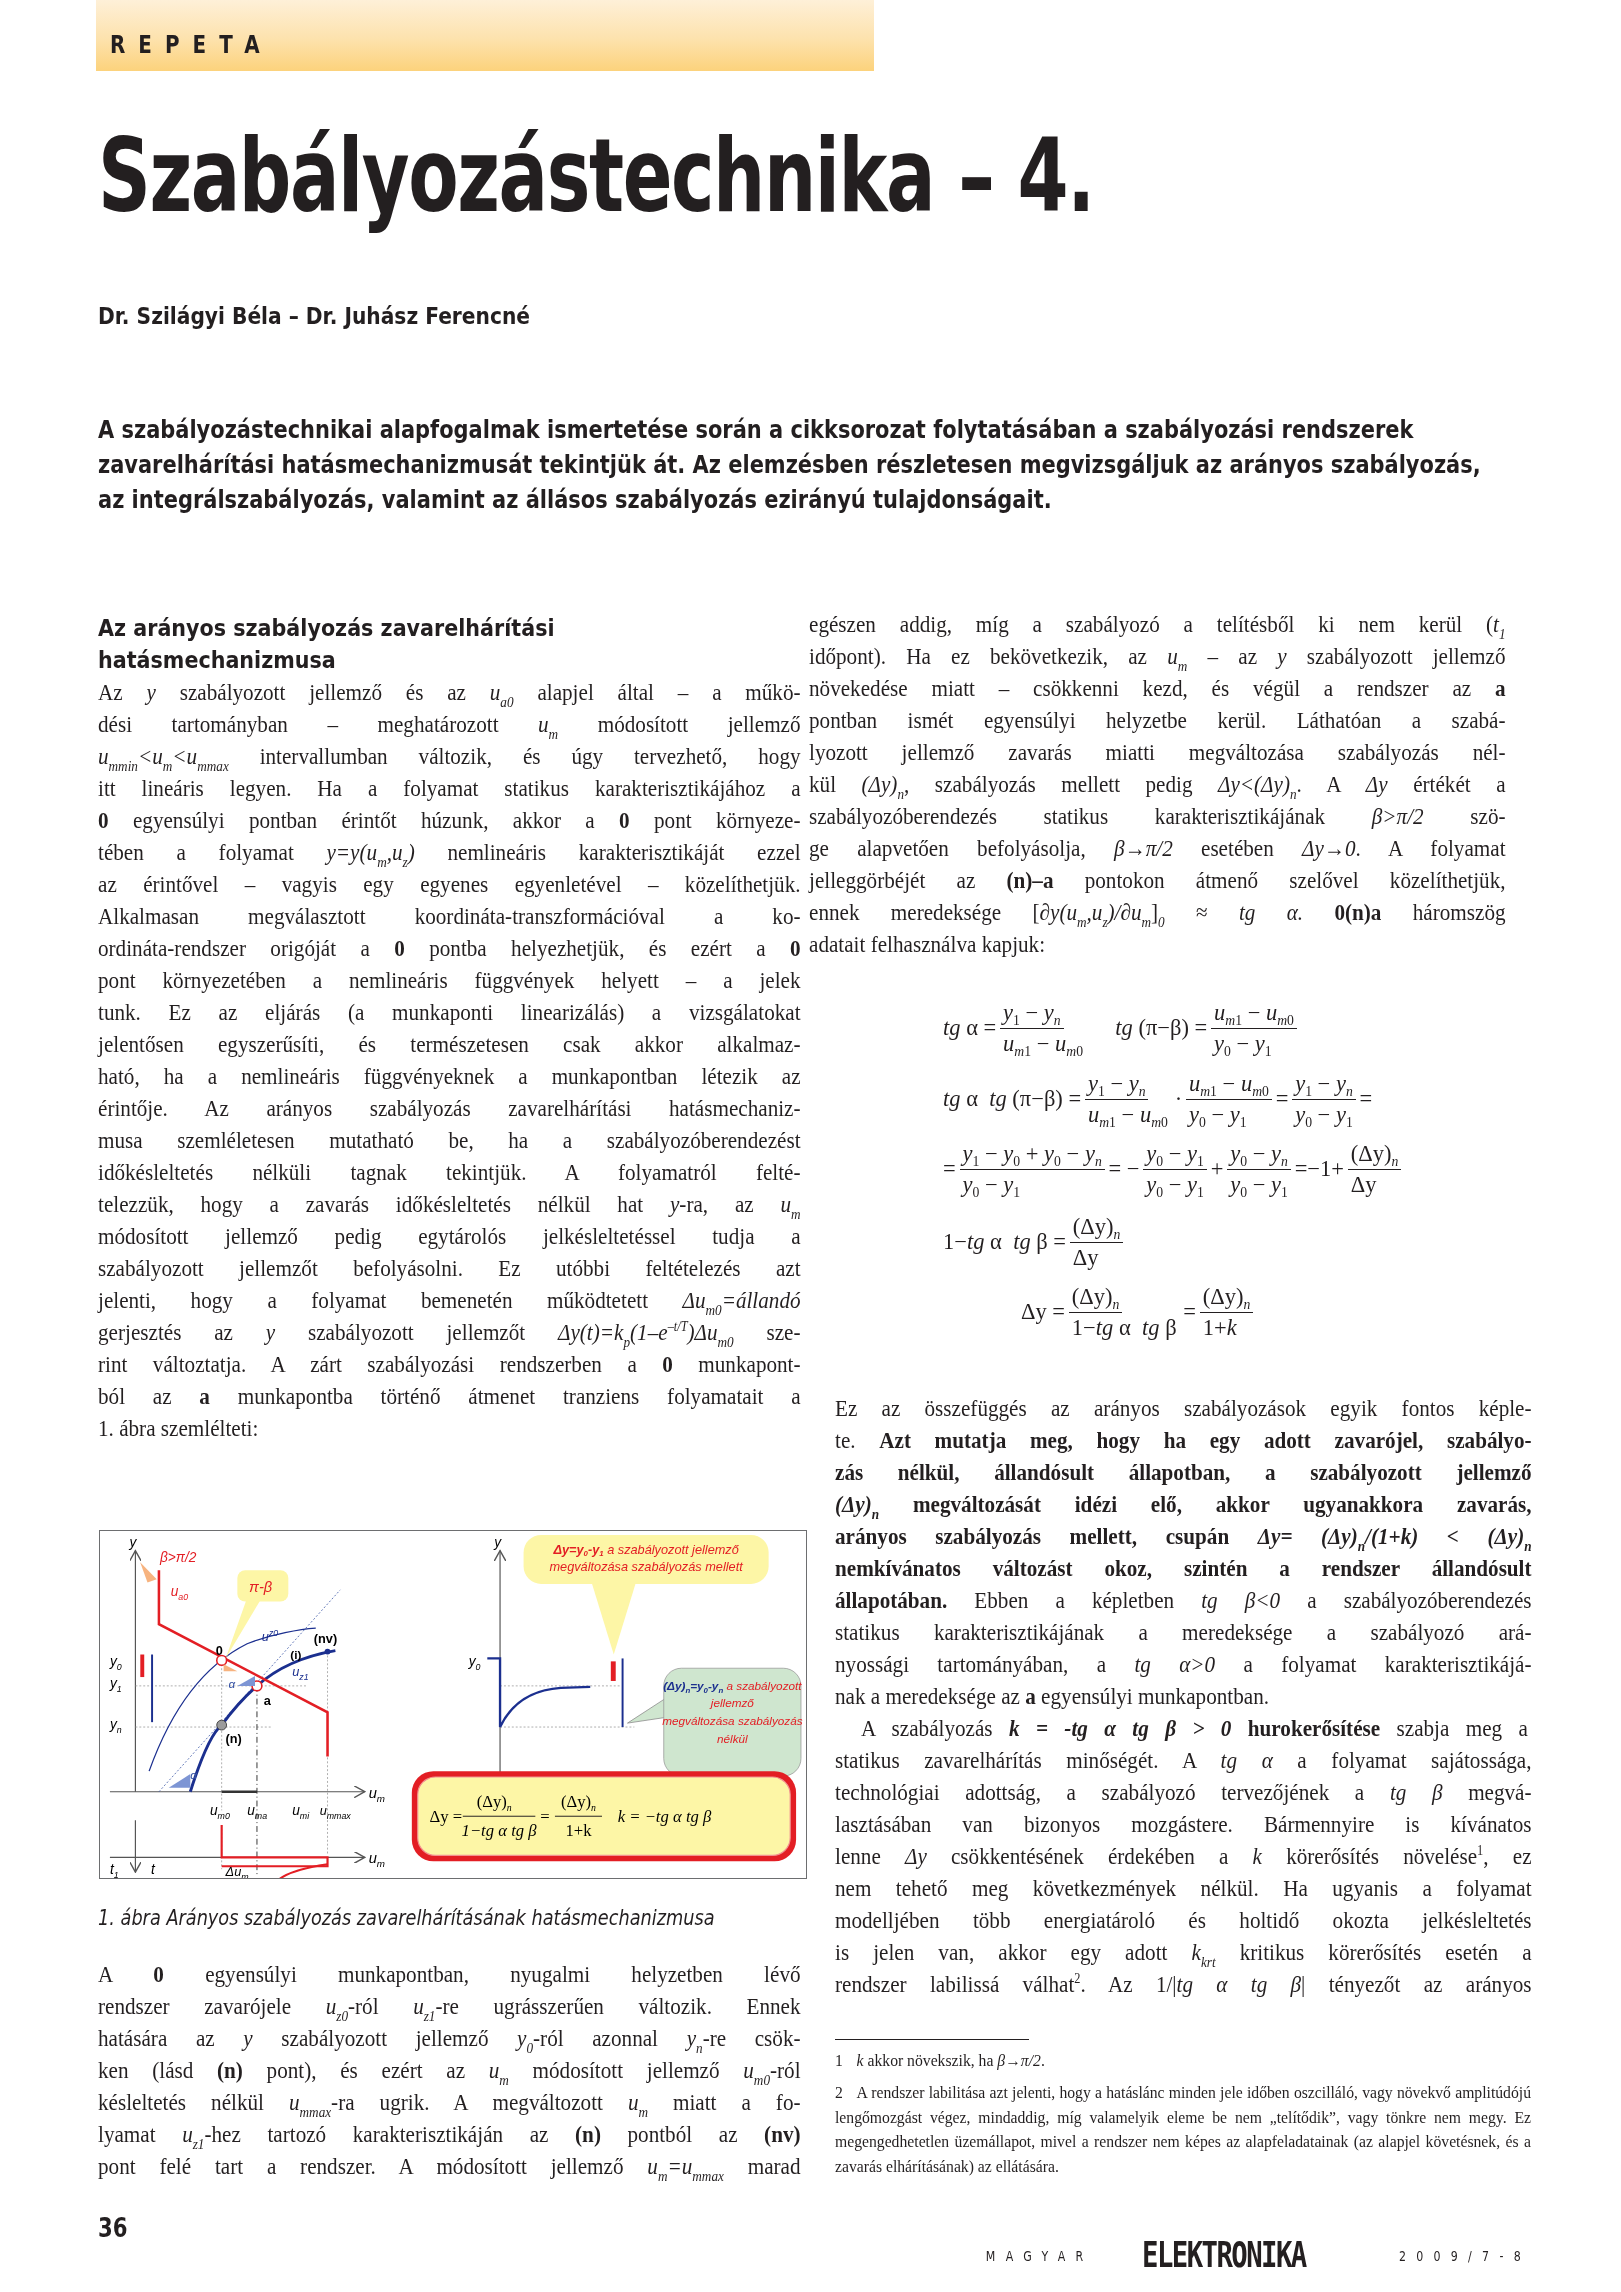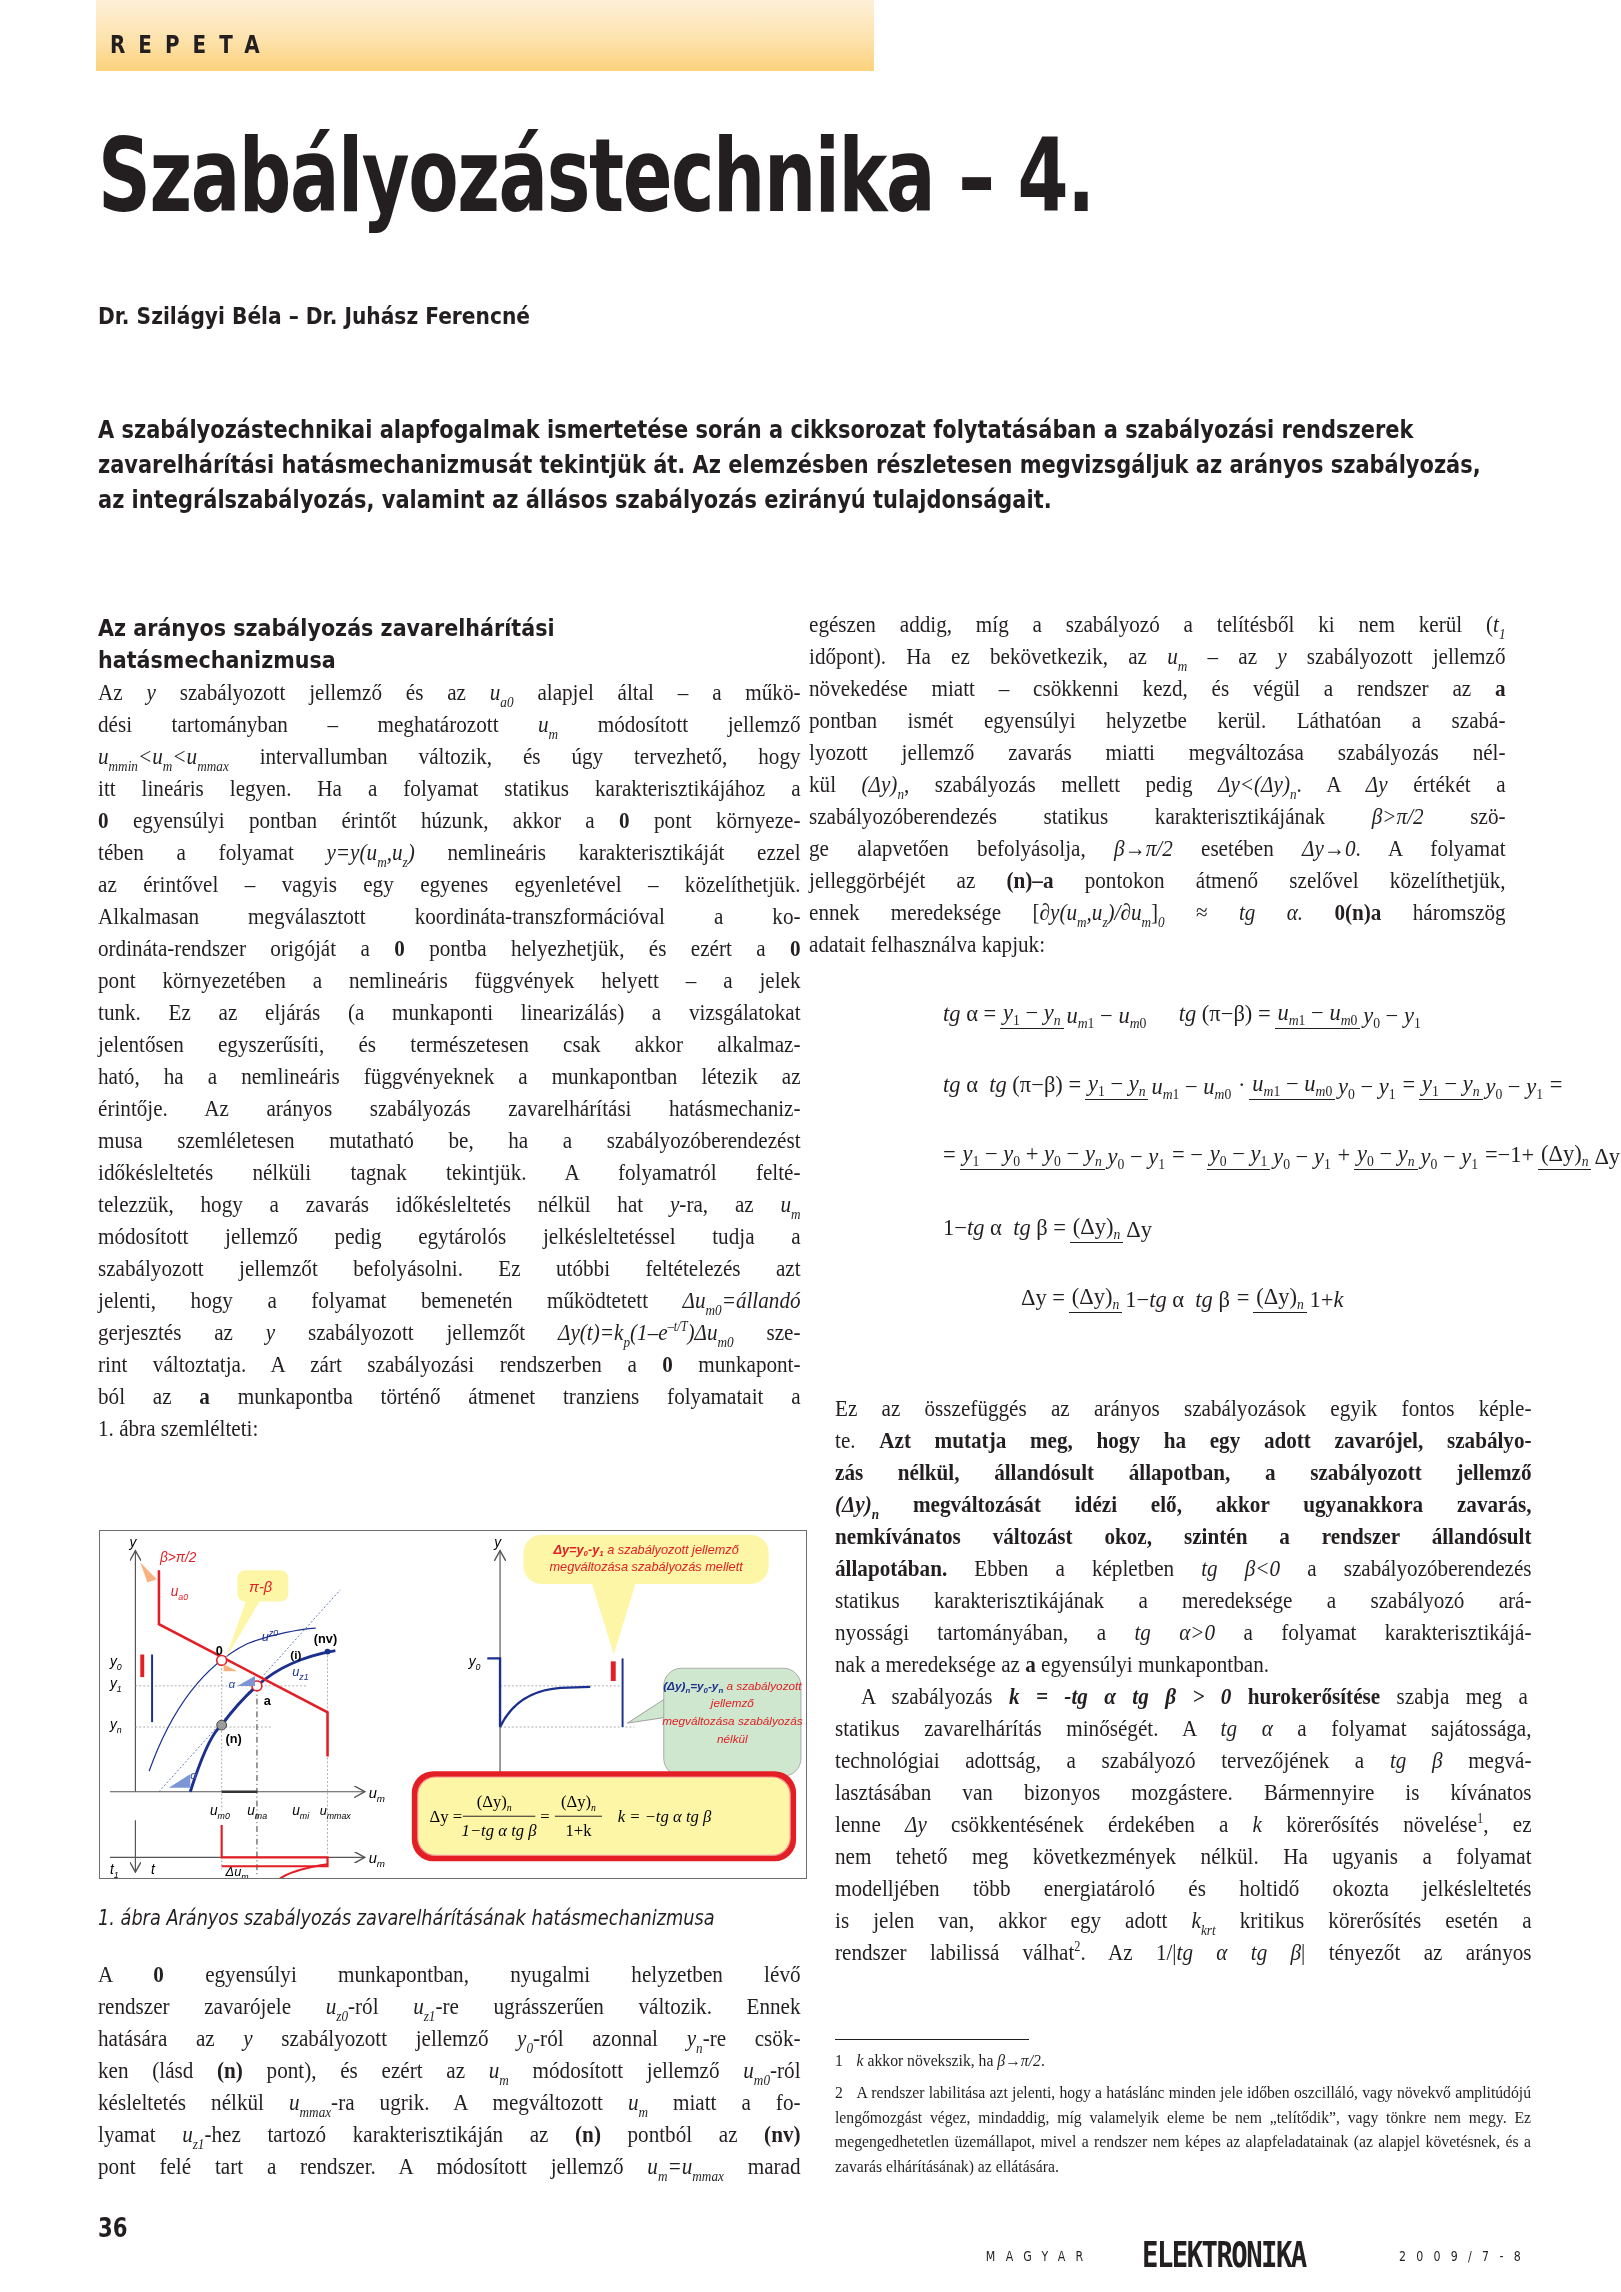--- a/index.html
+++ b/index.html
@@ -35,7 +35,7 @@
   
   .eqblock { position:absolute; left:943px; top:1000px; width:588px; height:372px; }
   .eq-row { position:absolute; font-family:Liberation Serif, serif; font-size:22.5px; display:flex; align-items:center; white-space:nowrap; }
-  .frac { display:inline-flex; flex-direction:row; align-items:center; vertical-align:middle; margin:0 3.9px; }
+  .frac { display:inline-flex; flex-direction:column; align-items:flex-start; vertical-align:middle; margin:0 3.9px; }
   .frac .num { padding:0 2.9px 2px; border-bottom:1.3px solid #231f20; line-height:1.15; }
   .frac .den { padding:2px 2.9px 0; line-height:1.15; }
   .eq-row sub { font-size:13.7px; vertical-align:-4.9px; font-style:normal; }

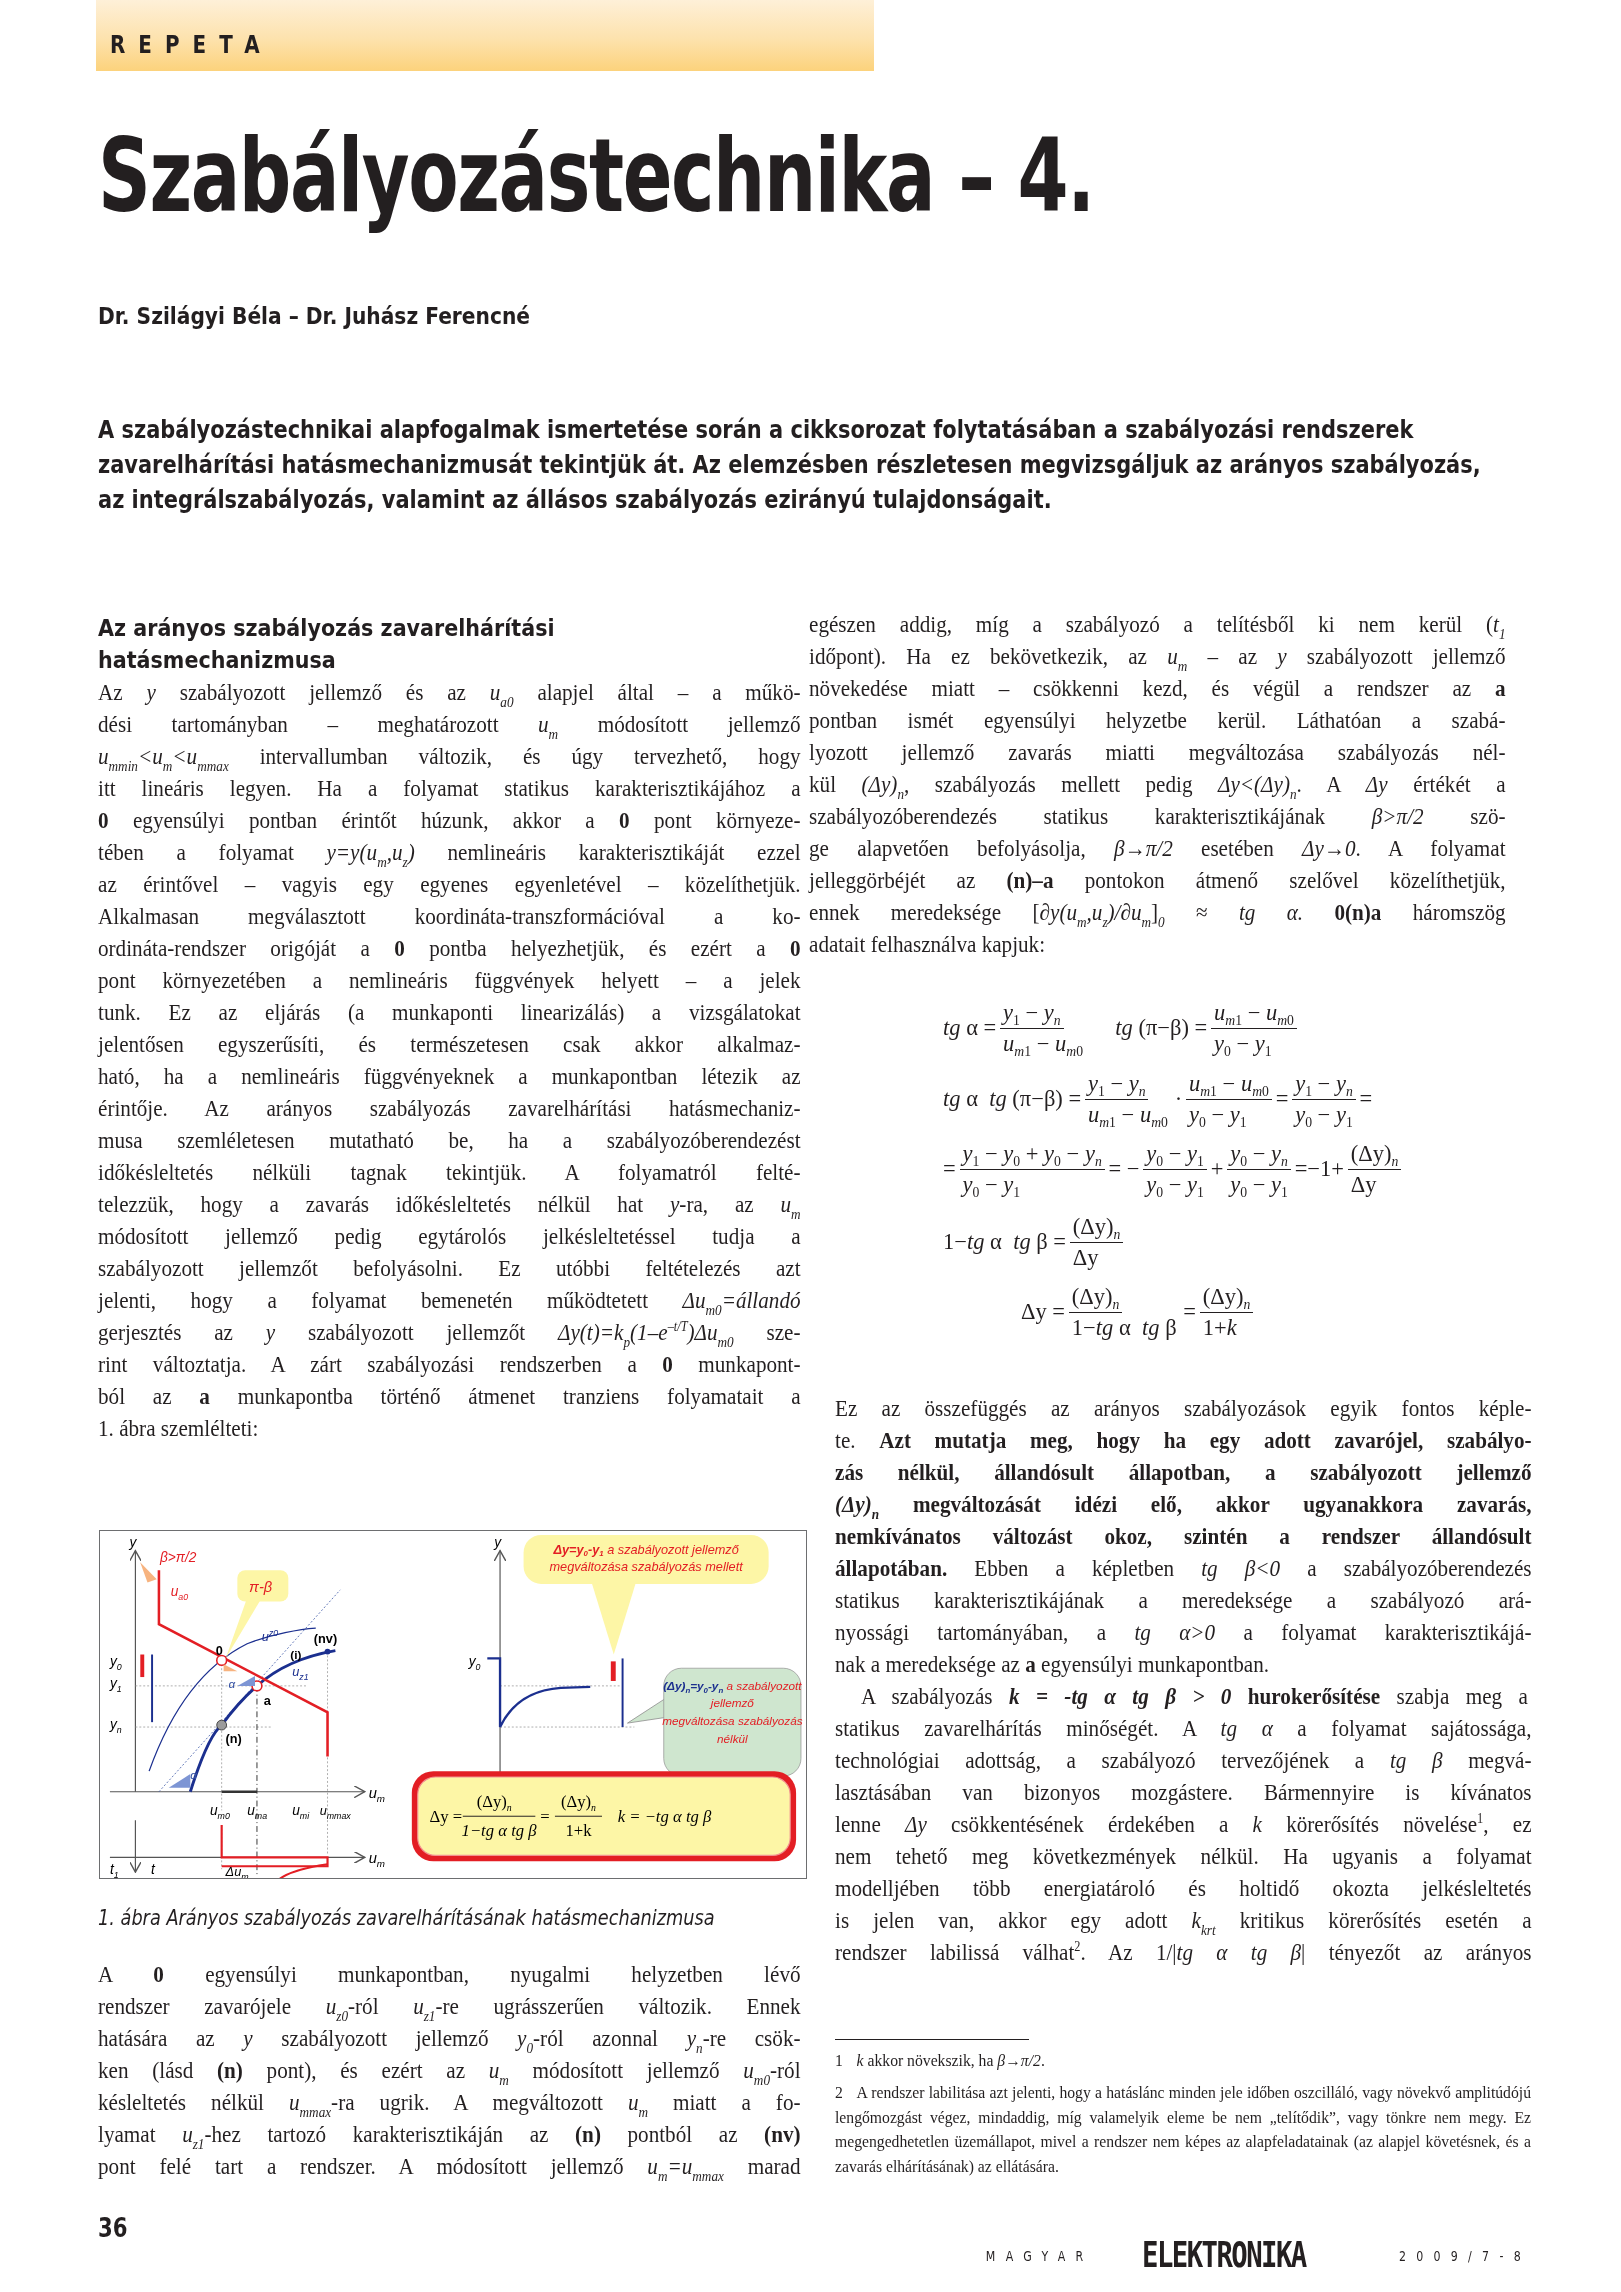--- a/index.html
+++ b/index.html
@@ -311,6 +311,7 @@
   <div class="line"><span class="txt"><span>te. </span><span class="b">Azt mutatja meg, hogy ha egy adott zavarójel, szabályo-</span></span></div>
   <div class="line"><span class="txt b">zás nélkül, állandósult állapotban, a szabályozott jellemző</span></div>
   <div class="line"><span class="txt b"><span class="i">(Δy)</span><sub>n</sub><span> megváltozását idézi elő, akkor ugyanakkora zavarás,</span></span></div>
+  <div class="line"><span class="txt b"><span>arányos szabályozás mellett, csupán </span><span class="i">Δy= (Δy)</span><sub>n</sub><span class="i">/(1+k) &lt; (Δy)</span><sub>n</sub></span></div>
   <div class="line"><span class="txt b">nemkívánatos változást okoz, szintén a rendszer állandósult</span></div>
   <div class="line"><span class="txt"><span class="b">állapotában.</span><span> Ebben a képletben </span><span class="i">tg β&lt;0</span><span> a szabályozóberendezés</span></span></div>
   <div class="line"><span class="txt">statikus karakterisztikájának a meredeksége a szabályozó ará-</span></div>

